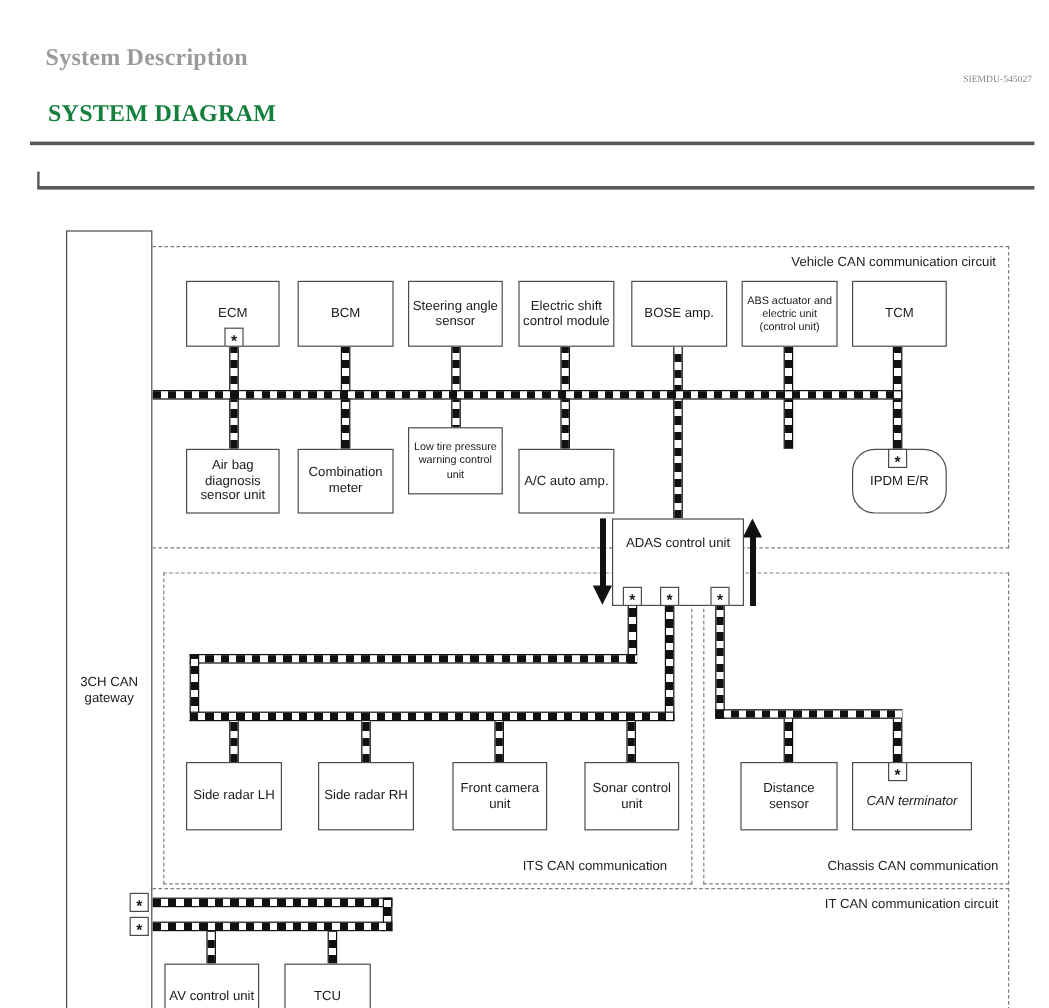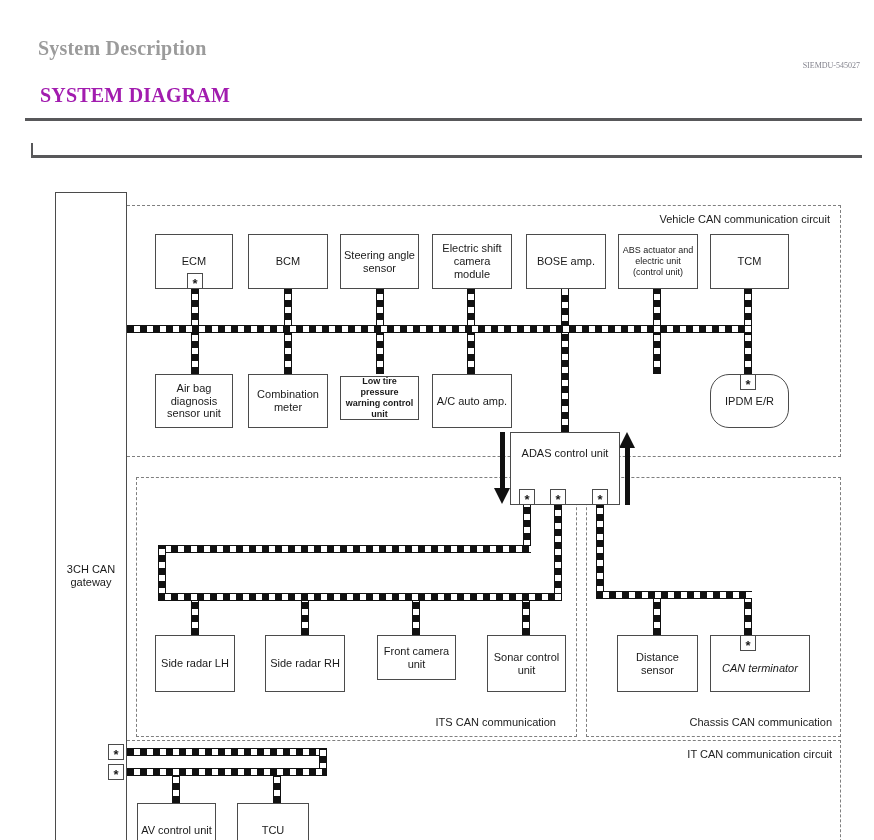--- a/index.html
+++ b/index.html
@@ -9,7 +9,7 @@
   
   .page-title{font-family:"Liberation Serif",serif;font-weight:bold;font-size:20px;color:#9b9b9b;letter-spacing:.2px;}
   .doc-code{font-family:"Liberation Serif",serif;font-size:8px;color:#83838d;}
-  .section-title{font-family:"Liberation Serif",serif;font-weight:bold;font-size:20px;color:#a21caf;letter-spacing:.2px;}
+  .section-title{font-family:"Liberation Serif",serif;font-weight:bold;font-size:20px;color:#15803d;letter-spacing:.2px;}
   .rule{background:#58585a;}
   
   .region{border:1px dashed #7f7f7f;box-sizing:border-box;}

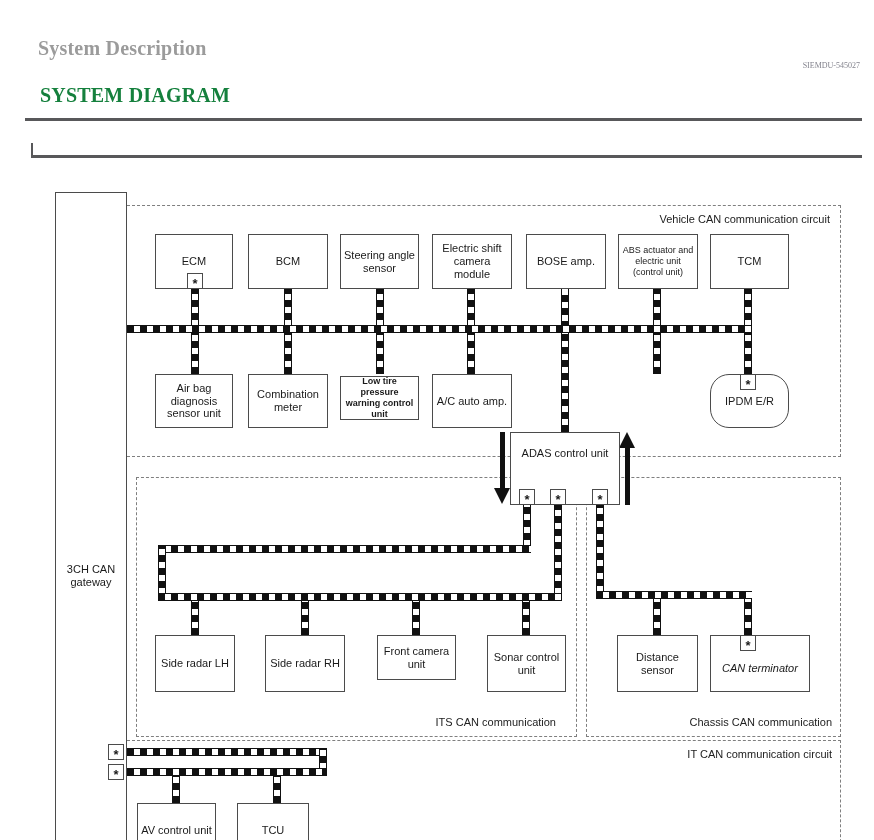--- a/index.html
+++ b/index.html
@@ -107,7 +107,7 @@
   <div class="abs node" style="left:155px;top:202px;width:78px;height:55px;">ECM</div>
   <div class="abs node" style="left:248px;top:202px;width:80px;height:55px;">BCM</div>
   <div class="abs node" style="left:340px;top:202px;width:79px;height:55px;">Steering angle sensor</div>
-  <div class="abs node" style="left:432px;top:202px;width:80px;height:55px;">Electric shift camera module</div>
+  <div class="abs node" style="left:432px;top:202px;width:80px;height:55px;">Electric shift control module</div>
   <div class="abs node" style="left:526px;top:202px;width:80px;height:55px;">BOSE amp.</div>
   <div class="abs node small" style="left:618px;top:202px;width:80px;height:55px;">ABS actuator and electric unit (control unit)</div>
   <div class="abs node" style="left:710px;top:202px;width:79px;height:55px;">TCM</div>

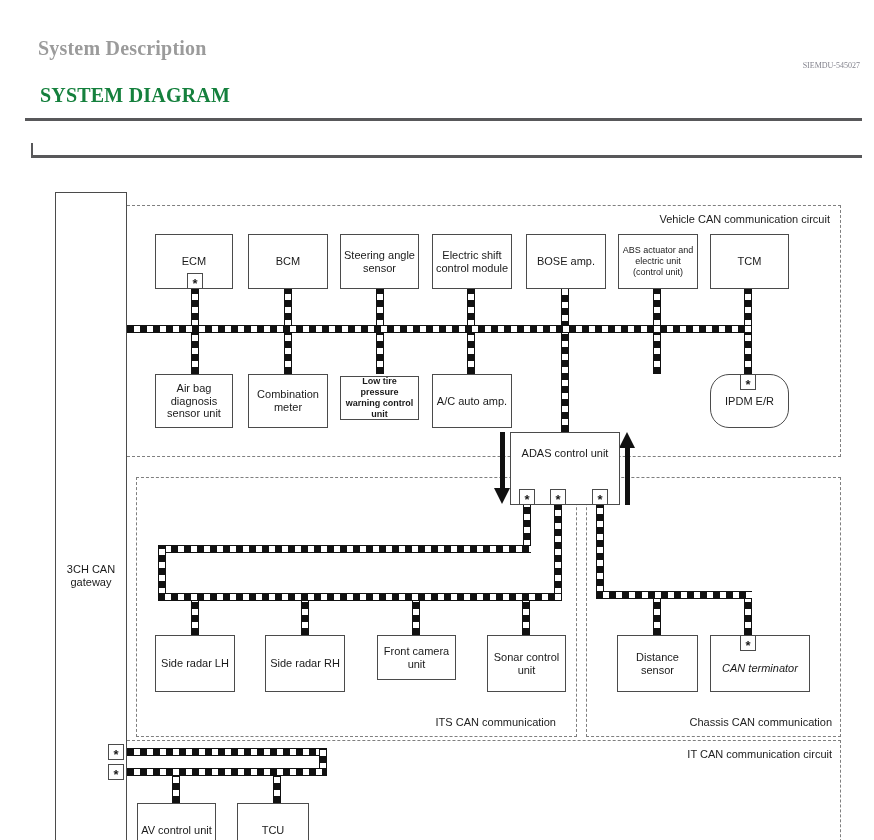--- a/index.html
+++ b/index.html
@@ -115,7 +115,7 @@
 
   <div class="abs node" style="left:155px;top:342px;width:78px;height:54px;">Air bag diagnosis sensor unit</div>
   <div class="abs node" style="left:248px;top:342px;width:80px;height:54px;">Combination meter</div>
-  <div class="abs node small" style="left:340px;top:344px;width:79px;height:44px;font-weight:bold;">Low tire pressure warning control unit</div>
+  <div class="abs node small" style="left:340px;top:324px;width:79px;height:56px;">Low tire pressure warning control unit</div>
   <div class="abs node" style="left:432px;top:342px;width:80px;height:54px;">A/C auto amp.</div>
   <div class="abs node" style="left:710px;top:342px;width:79px;height:54px;border-radius:19px;">IPDM E/R</div>
   <div class="abs star" style="left:740px;top:342px;">*</div>

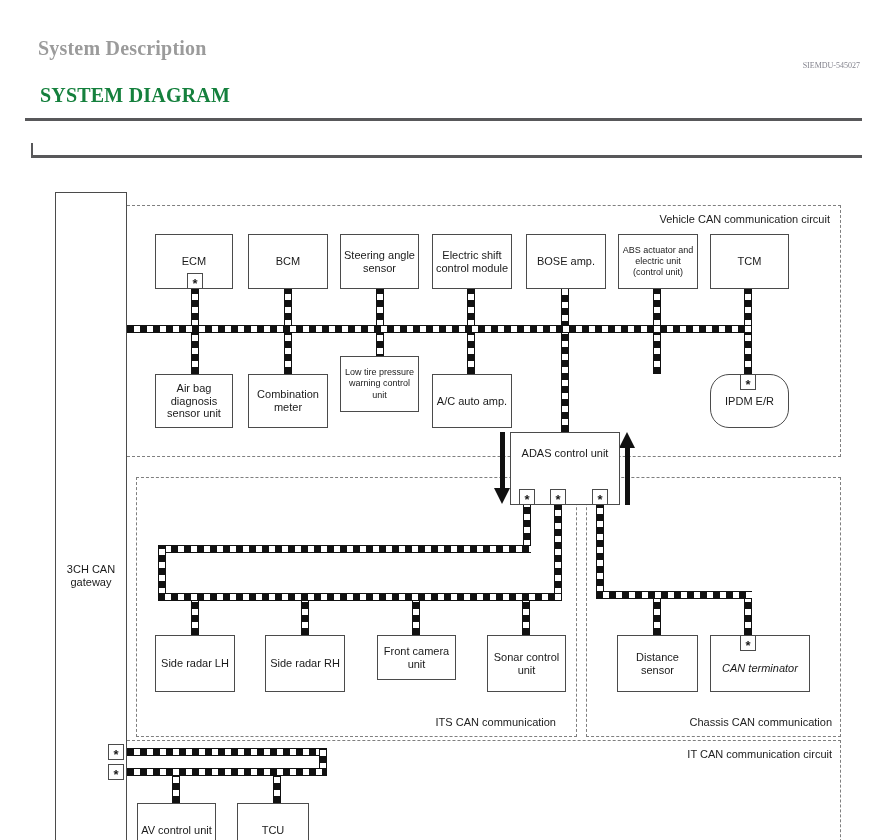--- a/index.html
+++ b/index.html
@@ -129,7 +129,7 @@
 
   <div class="abs node" style="left:155px;top:603px;width:80px;height:57px;">Side radar LH</div>
   <div class="abs node" style="left:265px;top:603px;width:80px;height:57px;">Side radar RH</div>
-  <div class="abs node" style="left:377px;top:603px;width:79px;height:45px;">Front camera unit</div>
+  <div class="abs node" style="left:377px;top:603px;width:79px;height:57px;">Front camera unit</div>
   <div class="abs node" style="left:487px;top:603px;width:79px;height:57px;">Sonar control unit</div>
 
   <div class="abs node" style="left:617px;top:603px;width:81px;height:57px;">Distance sensor</div>

